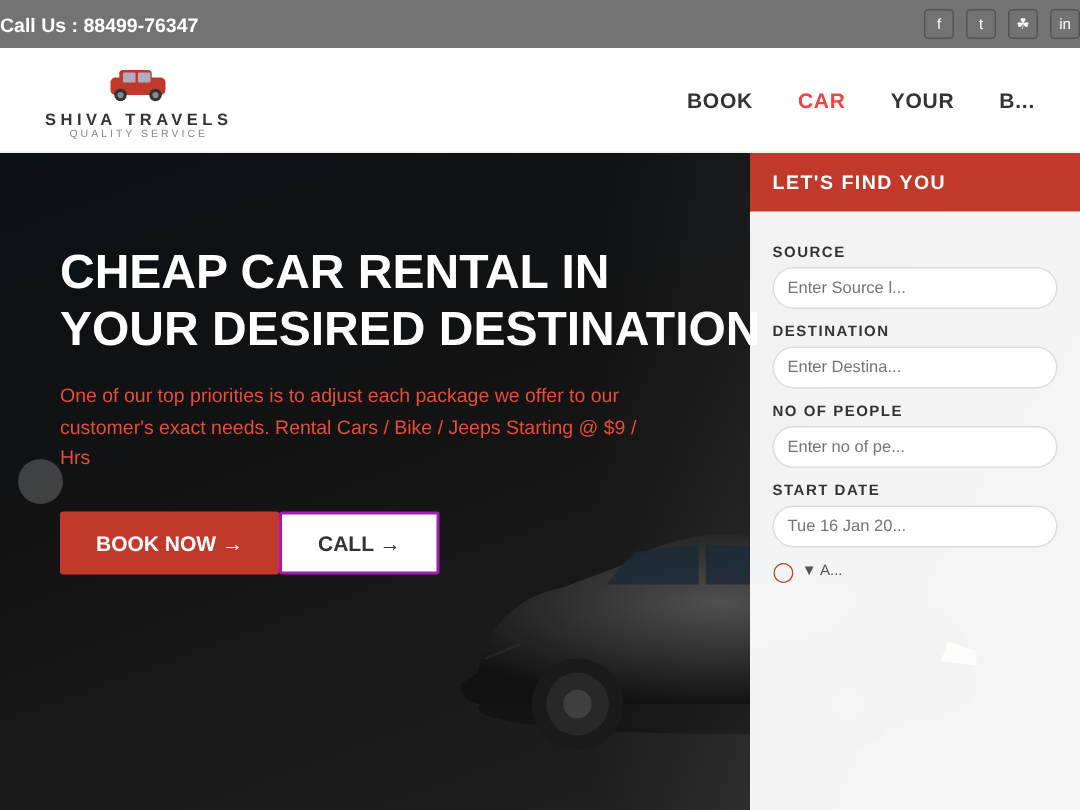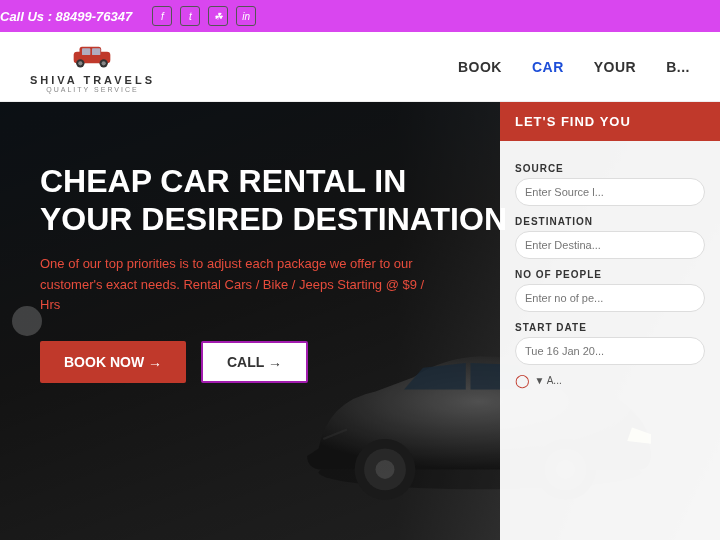--- a/index.html
+++ b/index.html
@@ -7,13 +7,12 @@
 
     
     .top-bar {
-      background: #d946ef;
+      background: #737373;
       height: 32px;
       display: flex;
       align-items: center;
-      justify-content: flex-start;
+      justify-content: space-between;
       gap: 20px;
-      font-style: italic;
     }
     .top-bar-phone {
       color: #fff;

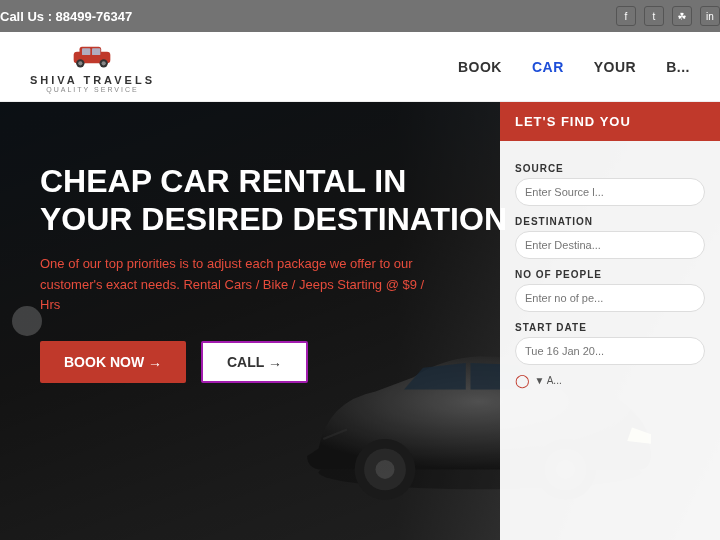--- a/index.html
+++ b/index.html
@@ -84,7 +84,7 @@
       letter-spacing: 0.5px;
     }
     .nav-link.active {
-      color: #1d4ed8;
+      color: #ef4444;
     }
 
     

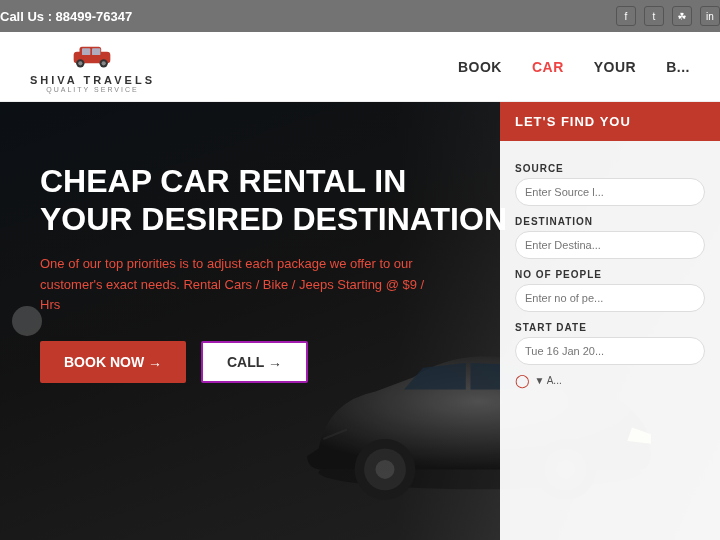--- a/index.html
+++ b/index.html
@@ -139,7 +139,6 @@
     }
     .hero-buttons {
       display: flex;
-      gap: 15px;
       align-items: flex-start;
     }
     .btn-book {

